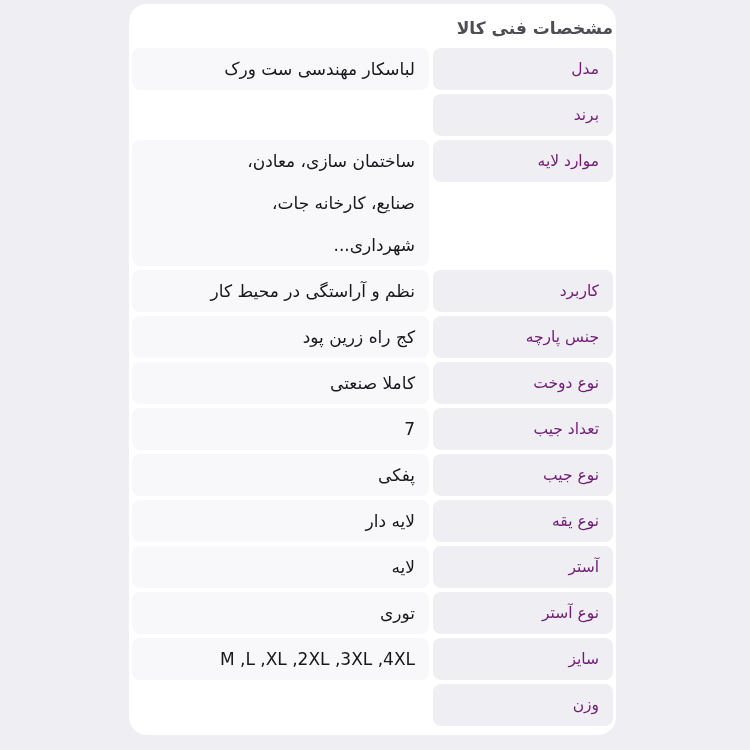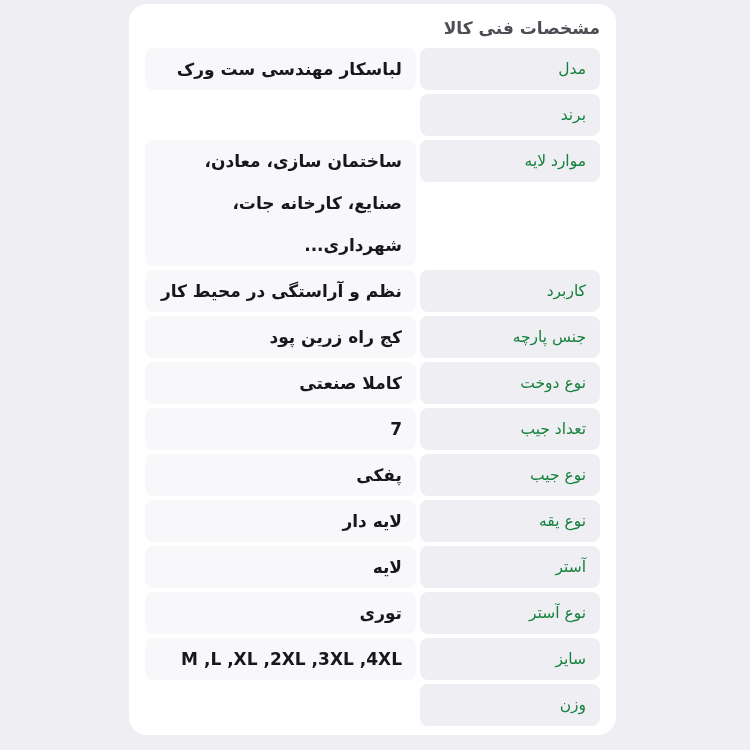--- a/index.html
+++ b/index.html
@@ -21,7 +21,7 @@
     border-radius: 18px;
     direction: rtl;
     box-sizing: border-box;
-    padding: 0 16px;
+    padding: 0 3px;
   }
   .card-title {
     padding-top: 14px;

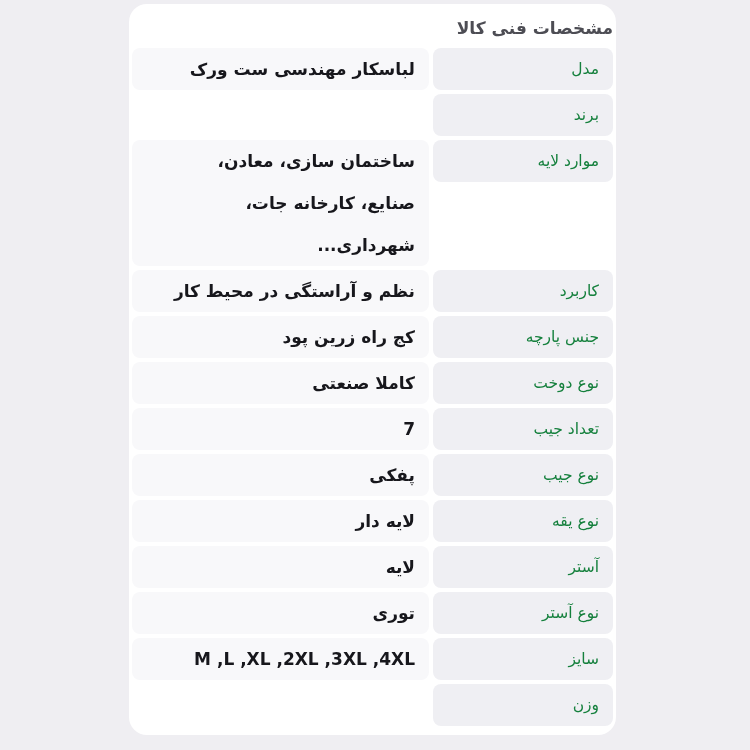--- a/index.html
+++ b/index.html
@@ -65,7 +65,7 @@
     justify-content: flex-start; 
     color: #17171c;
     font-size: 17px;
-    font-weight: 700;
+    font-weight: 400;
     line-height: 42px;
     text-align: right;
     white-space: pre-line;

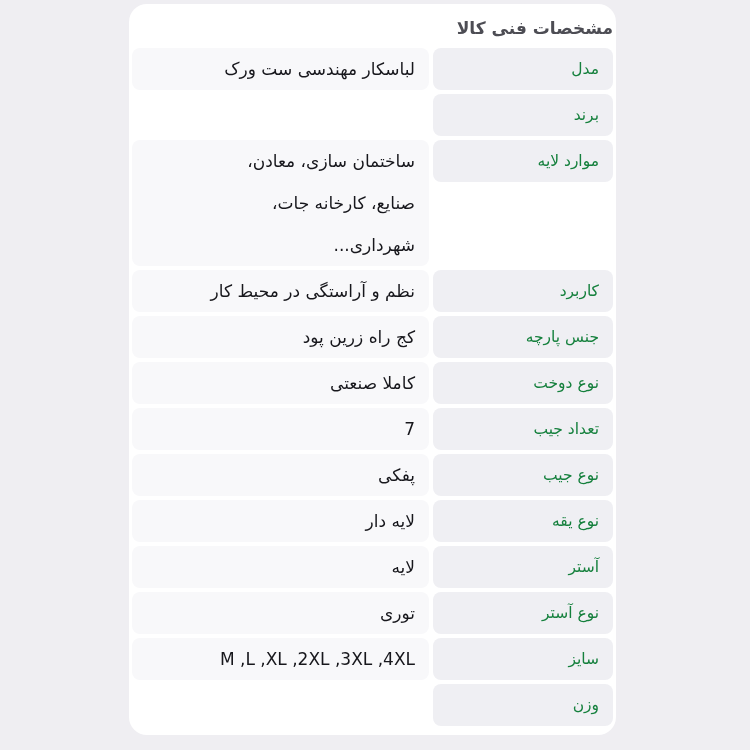--- a/index.html
+++ b/index.html
@@ -48,7 +48,7 @@
     border-radius: 8px;
     box-sizing: border-box;
     padding: 0 14px;
-    color: #15803d;
+    color: #701a75;
     font-size: 15.5px;
     white-space: nowrap;
     overflow: hidden;

